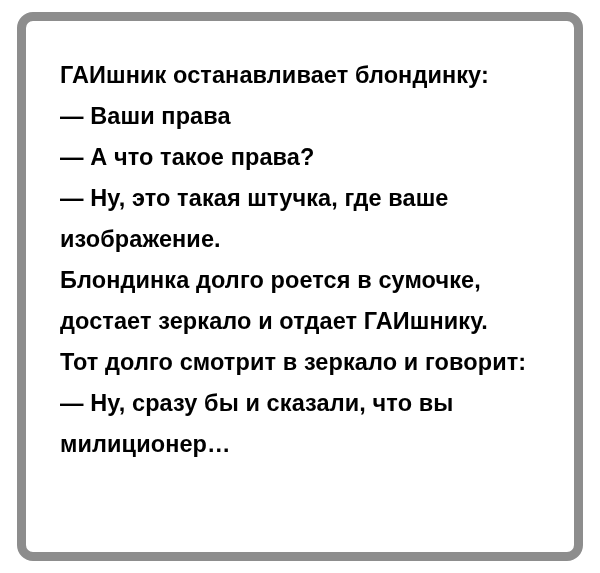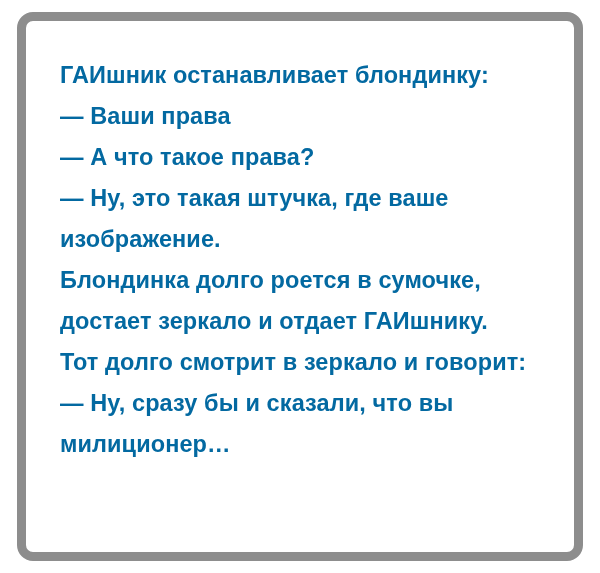--- a/index.html
+++ b/index.html
@@ -34,7 +34,7 @@
   }
   .joke-text {
     margin: 0;
-    color: #0369a1;
+    color: #000000;
     font-size: 23.5px;
     line-height: 41px;
     font-weight: 600;

